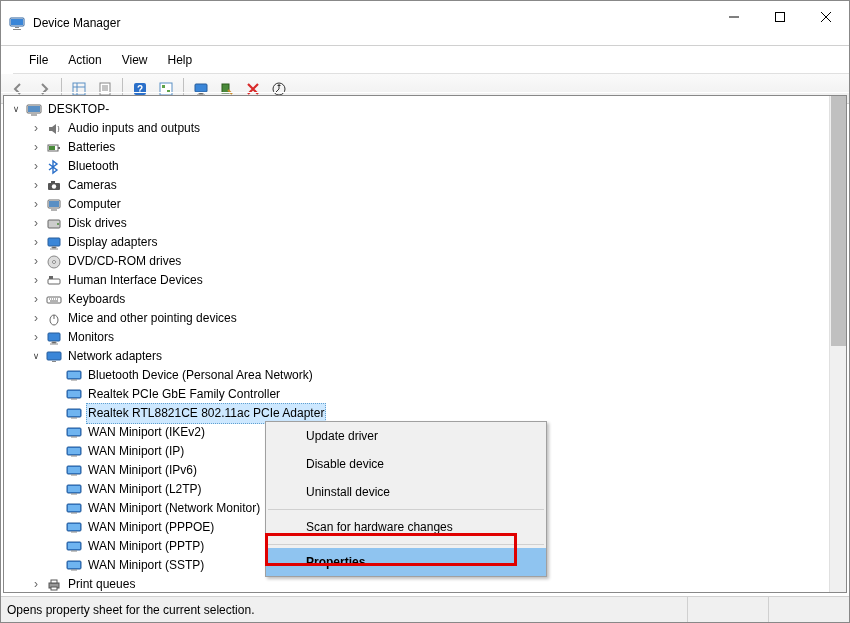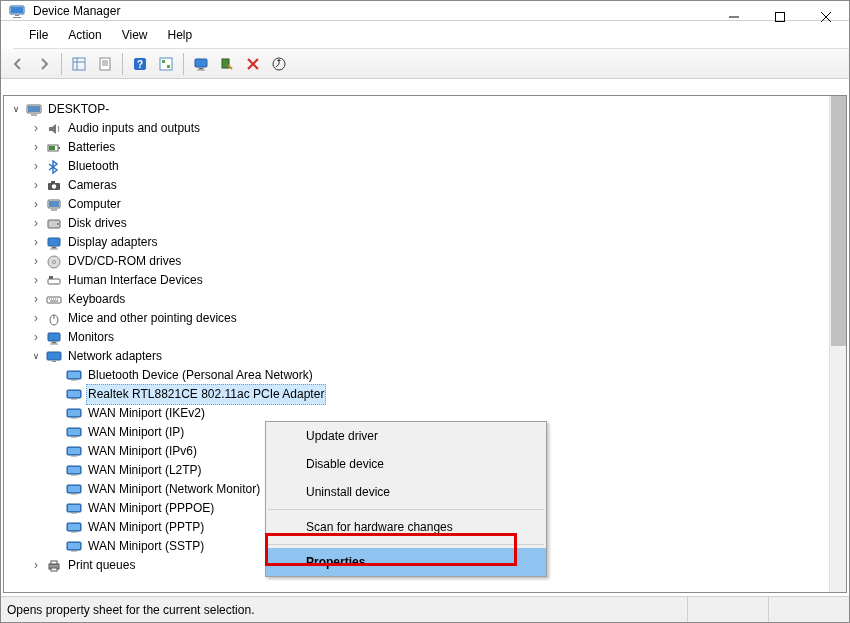--- a/index.html
+++ b/index.html
@@ -5,7 +5,7 @@
   * { margin:0; padding:0; box-sizing:border-box; }
   body { font-family:"Segoe UI",Tahoma,sans-serif; font-size:12px; background:#fff; width:850px; height:623px; overflow:hidden; position:relative; border:1px solid #888; }
   
-  .titlebar { height:20px; display:flex; align-items:center; padding-left:8px; background:#fff; border-bottom:1px solid #d0d0d0; }
+  .titlebar { height:45px; display:flex; align-items:center; padding-left:8px; background:#fff; border-bottom:1px solid #d0d0d0; }
   .titlebar .app-icon { width:16px; height:16px; margin-right:8px; display:inline-flex; }
   .titlebar .title { font-size:12px; flex:1; }
   .win-controls { display:flex; height:100%; }

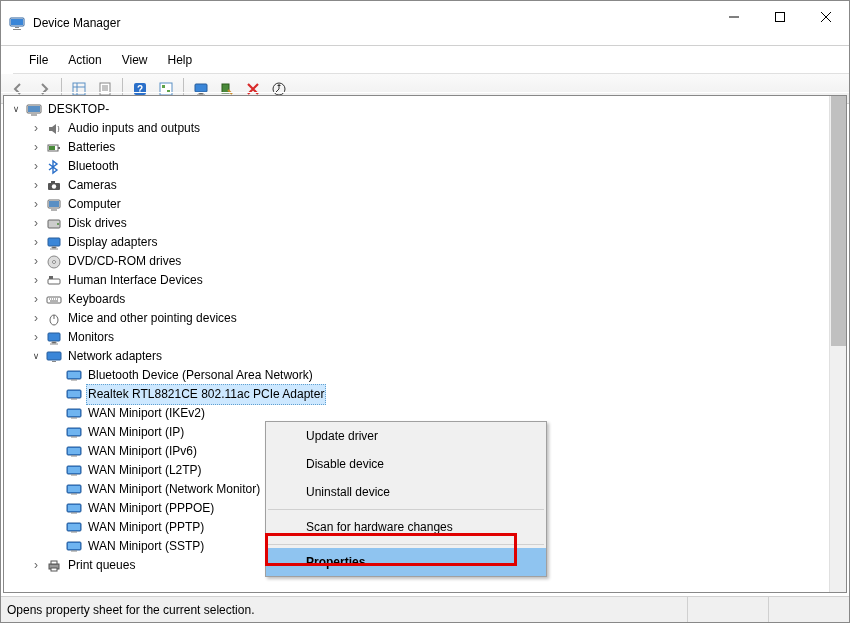--- a/index.html
+++ b/index.html
@@ -311,6 +311,17 @@
               <path d="M5 12h6" stroke="#888"></path>
             </svg>
           </span>
+          <span class="node-label">Realtek PCIe GbE Family Controller</span>
+        </div>
+        <div class="tree-node" style="padding-left: 44px;">
+          <span class="arrow"></span>
+          <span class="node-icon">
+            <svg width="16" height="16" viewBox="0 0 16 16">
+              <rect x="1" y="3" width="14" height="8" rx="1" fill="#3a86d8" stroke="#265d9b"></rect>
+              <rect x="2" y="4" width="12" height="6" fill="#6fb4f0"></rect>
+              <path d="M5 12h6" stroke="#888"></path>
+            </svg>
+          </span>
           <span class="node-label selected">Realtek RTL8821CE 802.11ac PCIe Adapter</span>
         </div>
         <div class="tree-node" style="padding-left: 44px;">

